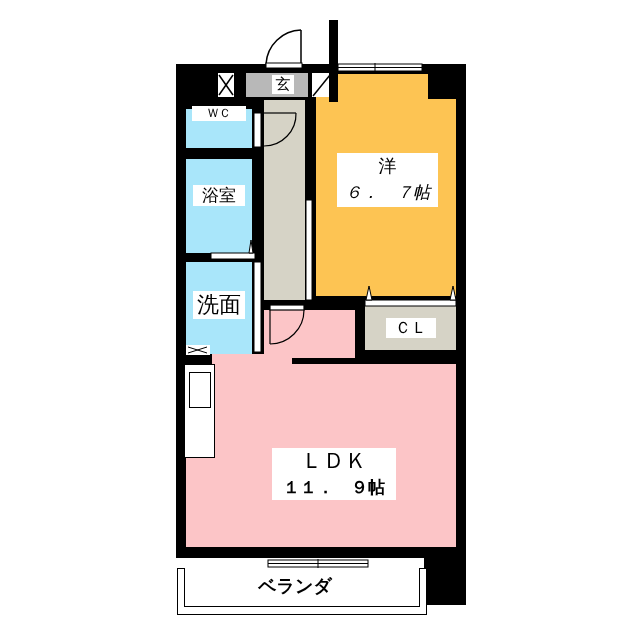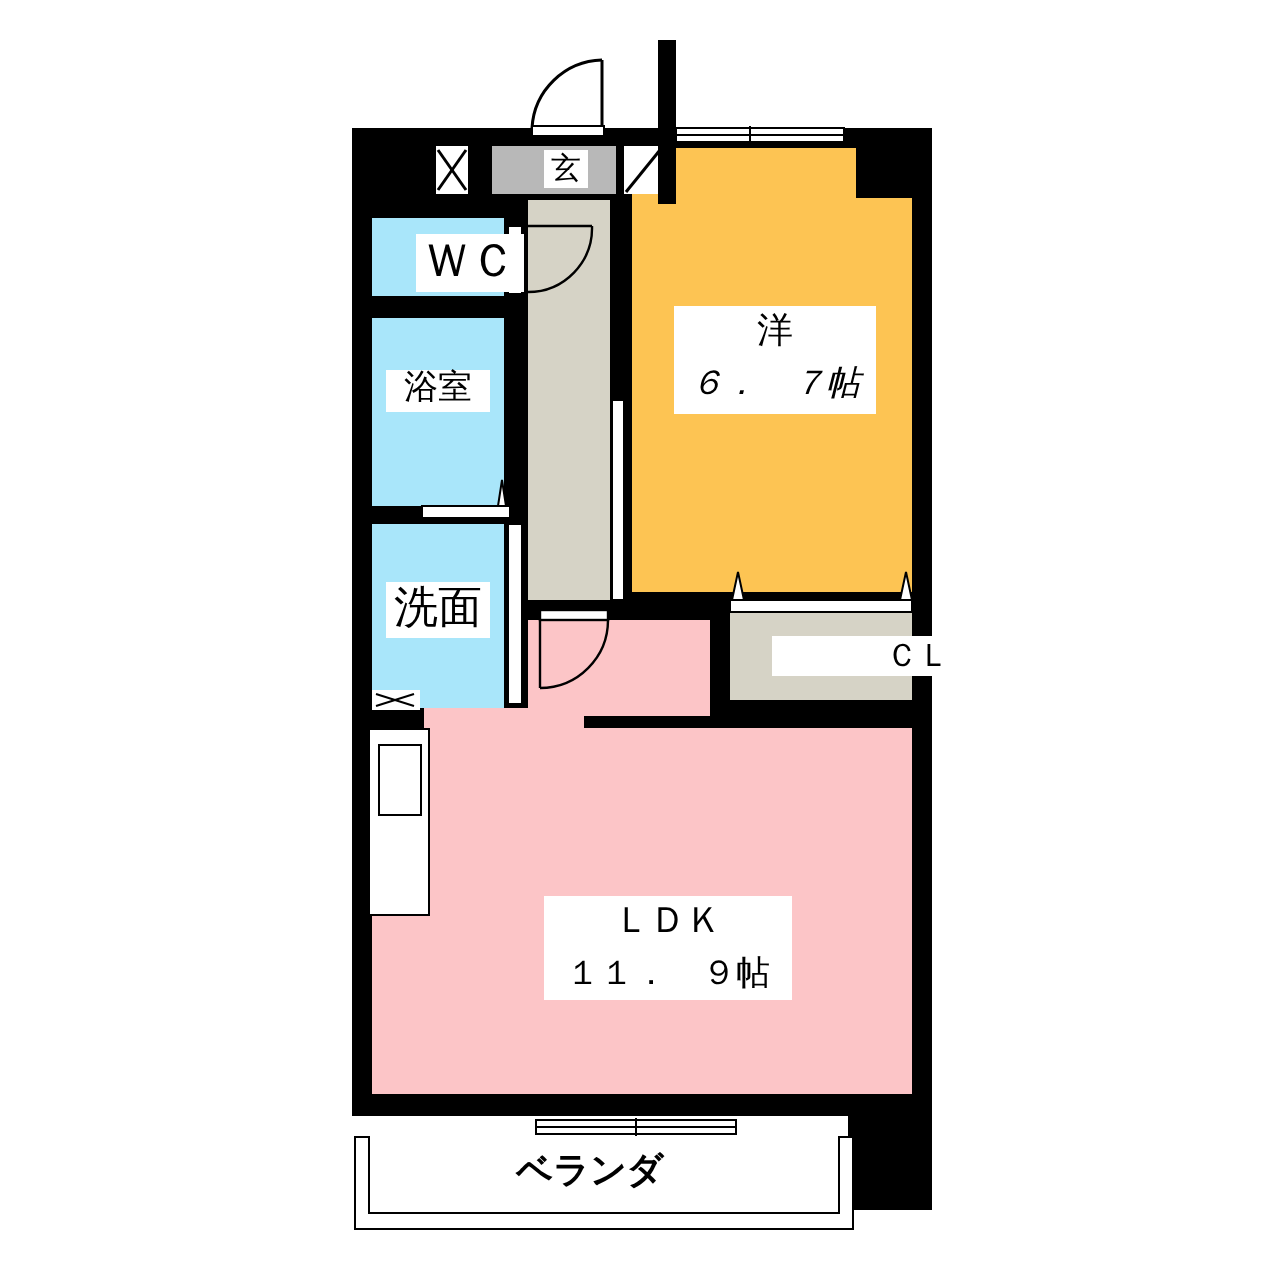--- a/index.html
+++ b/index.html
@@ -101,7 +101,7 @@
 </svg>
 
 <div class="lbl" style="left:272px;top:75px;width:22px;font-size:15px;">玄</div>
-<div class="lbl" style="left:192px;top:117px;width:54px;font-size:23px;margin-left:16px;">ＷＣ</div>
+<div class="lbl" style="left:192px;top:106px;width:54px;font-size:12px;">ＷＣ</div>
 <div class="lbl" style="left:193px;top:185px;width:52px;font-size:17px;font-family:Liberation Mono, monospace;">浴室</div>
 <div class="lbl" style="left:193px;top:291px;width:52px;font-size:22px;">洗面</div>
 <div class="lbl" style="left:386px;top:318px;width:50px;font-size:16px;padding-left:48px;">ＣＬ</div>

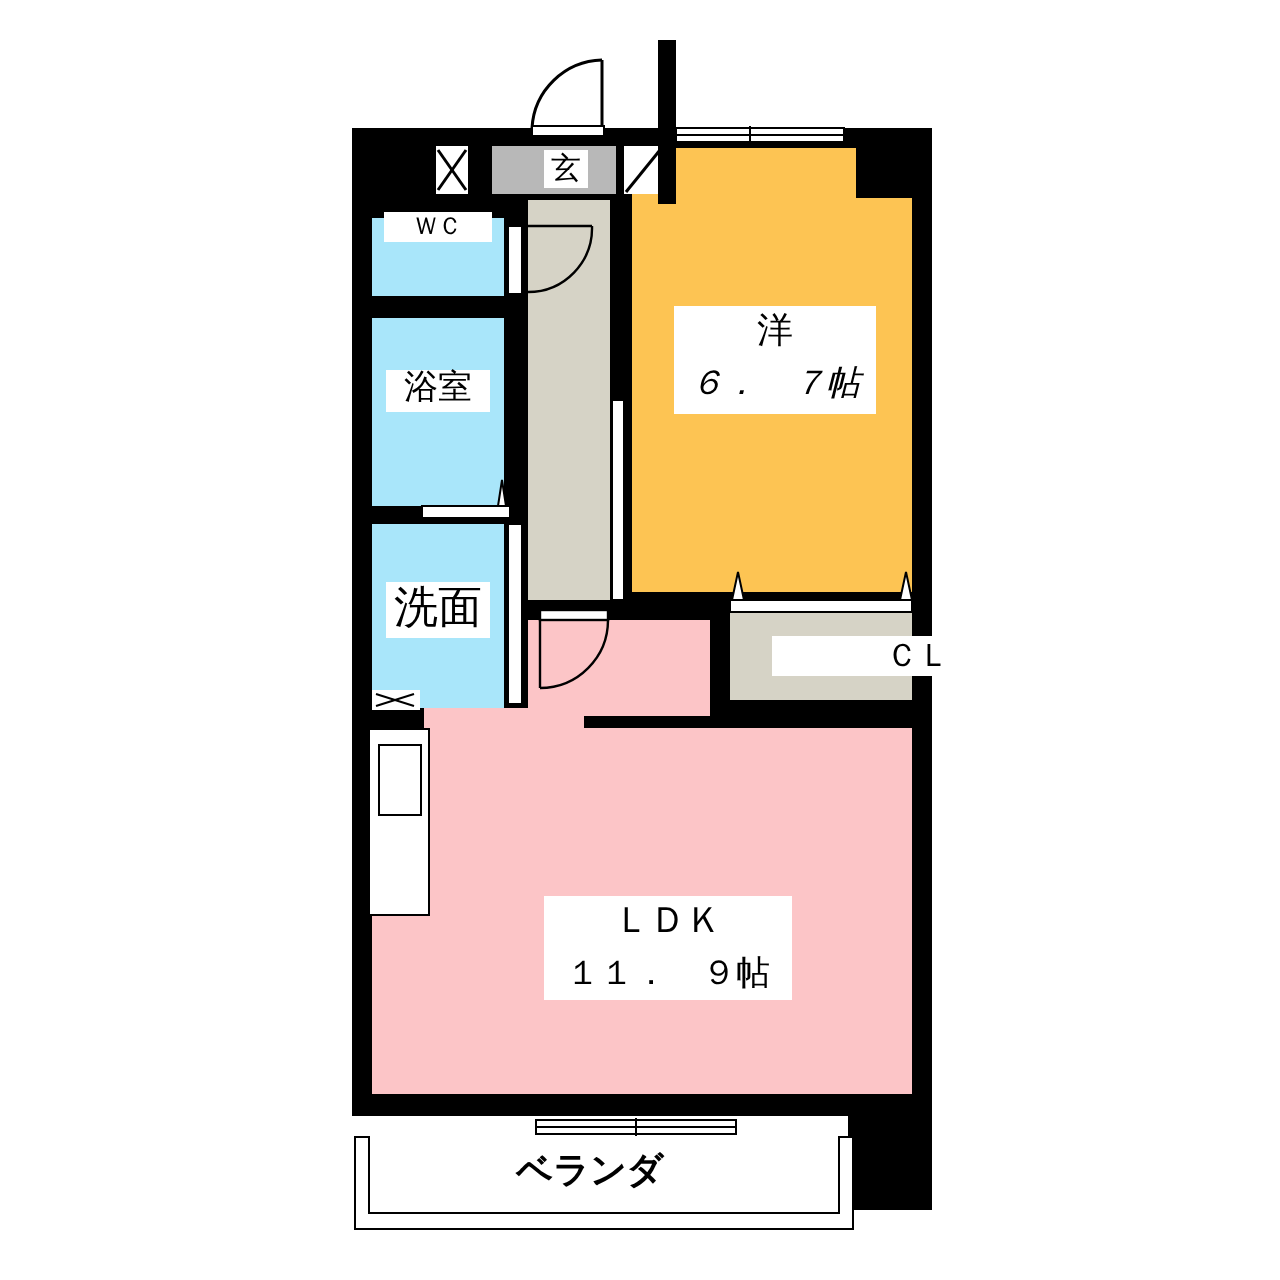--- a/index.html
+++ b/index.html
@@ -102,7 +102,7 @@
 
 <div class="lbl" style="left:272px;top:75px;width:22px;font-size:15px;">玄</div>
 <div class="lbl" style="left:192px;top:106px;width:54px;font-size:12px;">ＷＣ</div>
-<div class="lbl" style="left:193px;top:185px;width:52px;font-size:17px;font-family:Liberation Mono, monospace;">浴室</div>
+<div class="lbl" style="left:193px;top:185px;width:52px;font-size:17px;">浴室</div>
 <div class="lbl" style="left:193px;top:291px;width:52px;font-size:22px;">洗面</div>
 <div class="lbl" style="left:386px;top:318px;width:50px;font-size:16px;padding-left:48px;">ＣＬ</div>
 

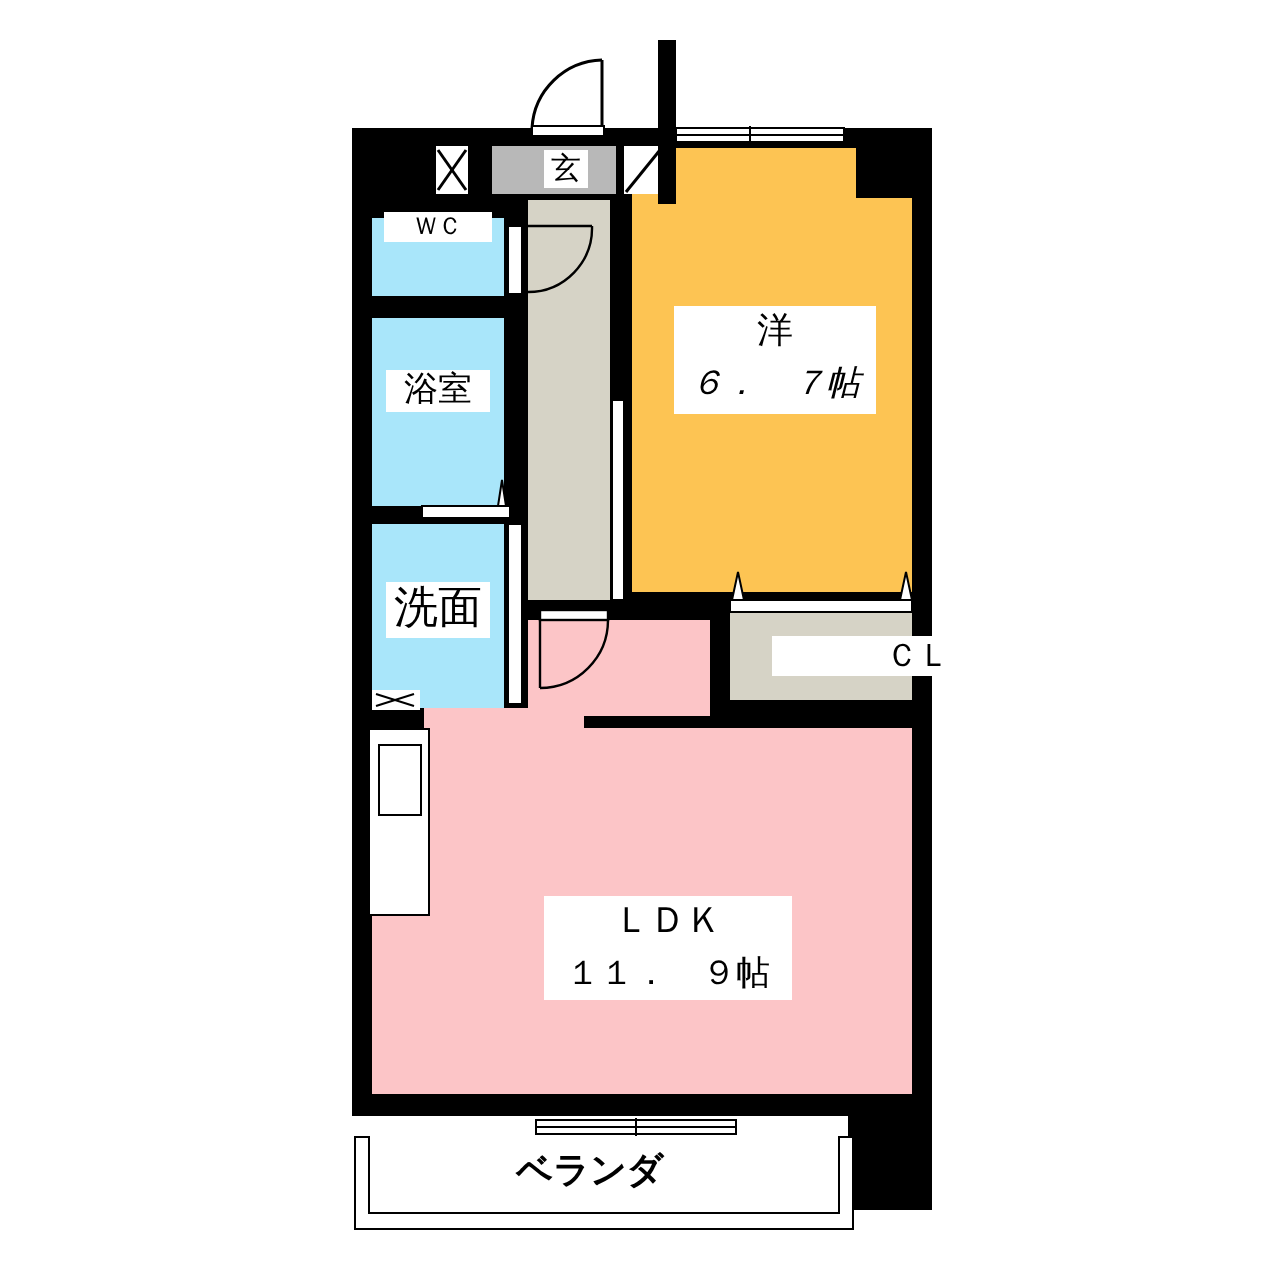--- a/index.html
+++ b/index.html
@@ -104,7 +104,7 @@
 <div class="lbl" style="left:192px;top:106px;width:54px;font-size:12px;">ＷＣ</div>
 <div class="lbl" style="left:193px;top:185px;width:52px;font-size:17px;">浴室</div>
 <div class="lbl" style="left:193px;top:291px;width:52px;font-size:22px;">洗面</div>
-<div class="lbl" style="left:386px;top:318px;width:50px;font-size:16px;padding-left:48px;">ＣＬ</div>
+<div class="lbl" style="left:386px;top:318px;width:50px;font-size:16px;">ＣＬ</div>
 
 <div class="abs" style="left:337px;top:153px;width:101px;height:54px;background:#fff;text-align:center;">
   <div style="font-size:18px;line-height:26px;">洋</div>

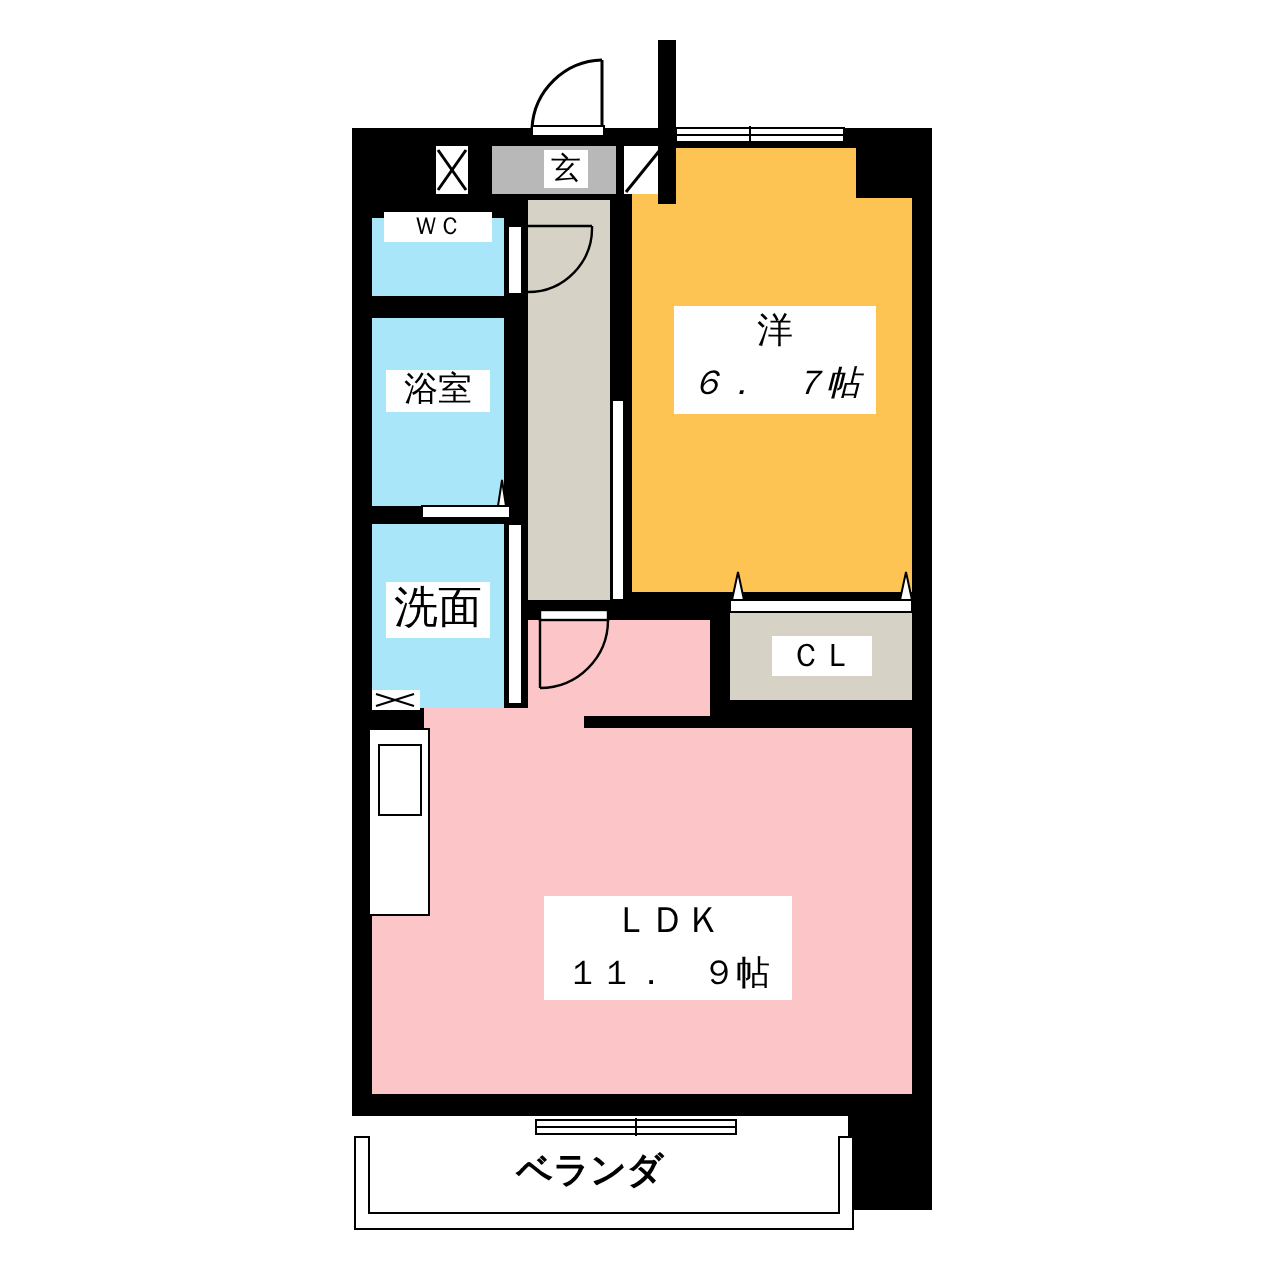--- a/index.html
+++ b/index.html
@@ -112,7 +112,7 @@
 </div>
 
 <div class="abs" style="left:272px;top:448px;width:124px;height:52px;background:#fff;text-align:center;">
-  <div style="font-size:18px;line-height:26px;white-space:nowrap;">ＬＤＫ</div>
+  <div style="font-size:22px;line-height:26px;white-space:nowrap;">ＬＤＫ</div>
   <div style="font-size:17px;line-height:26px;white-space:nowrap;">１１．　９帖</div>
 </div>
 

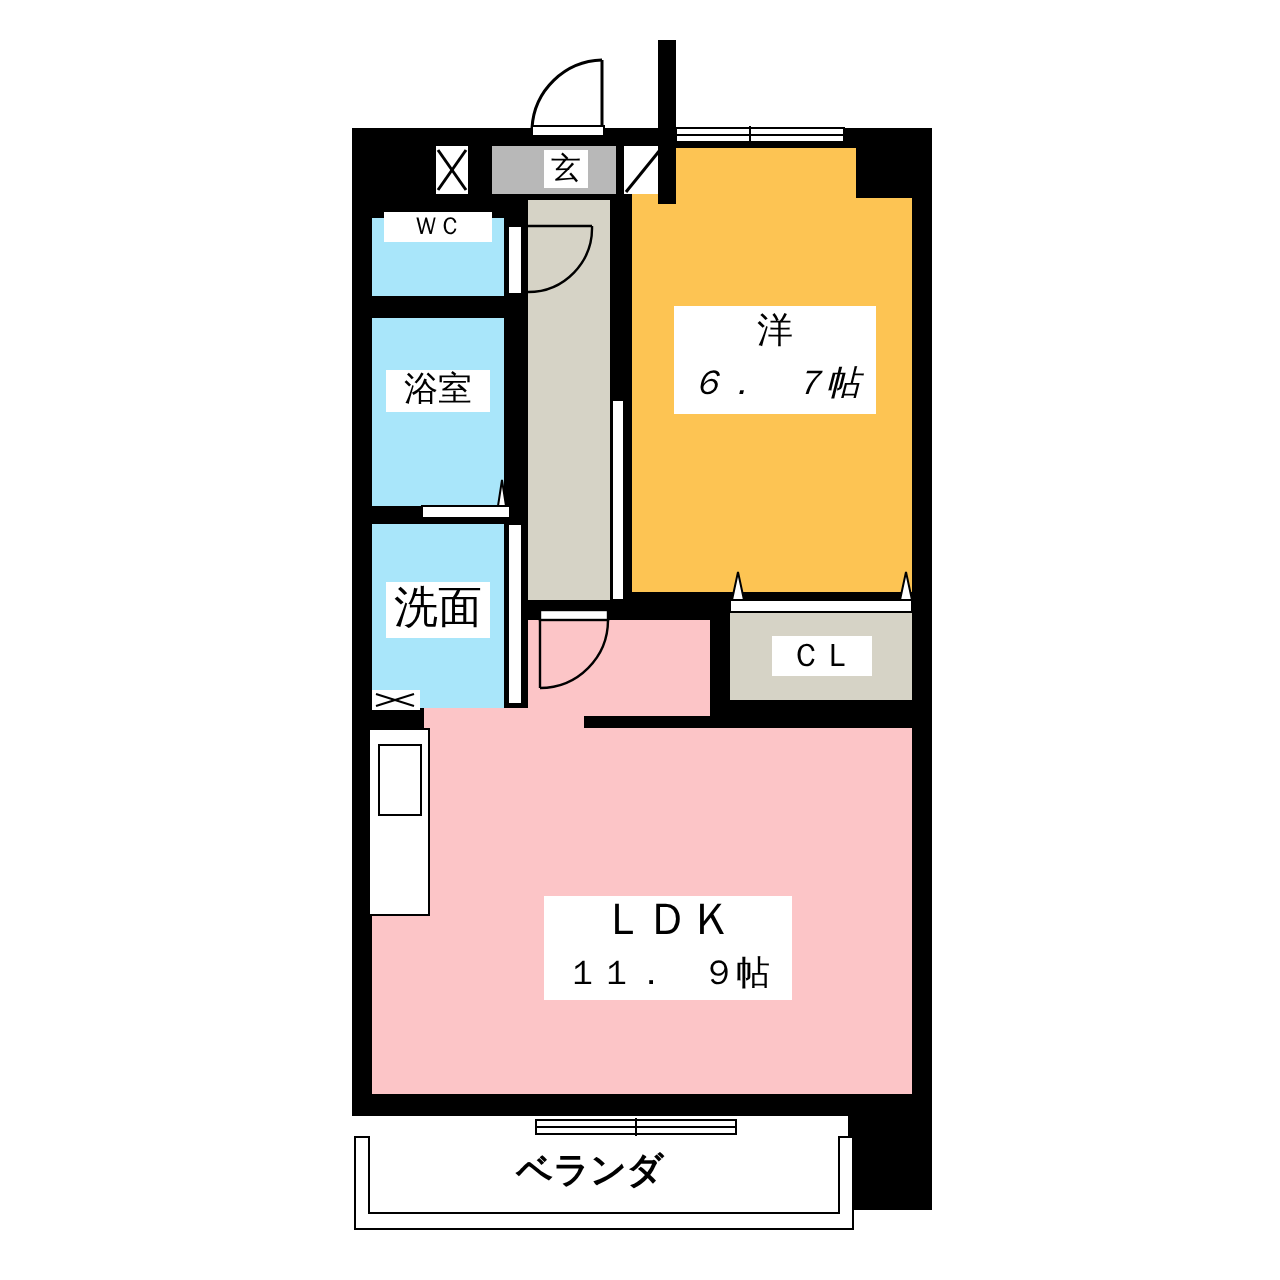--- a/index.html
+++ b/index.html
@@ -113,7 +113,7 @@
 
 <div class="abs" style="left:272px;top:448px;width:124px;height:52px;background:#fff;text-align:center;">
   <div style="font-size:22px;line-height:26px;white-space:nowrap;">ＬＤＫ</div>
-  <div style="font-size:17px;line-height:26px;white-space:nowrap;">１１．　９帖</div>
+  <div style="font-size:17px;line-height:26px;white-space:nowrap;font-weight:bold;">１１．　９帖</div>
 </div>
 
 <div class="lbl" style="left:240px;top:575px;width:110px;font-size:18px;background:transparent;font-weight:bold;">ベランダ</div>

